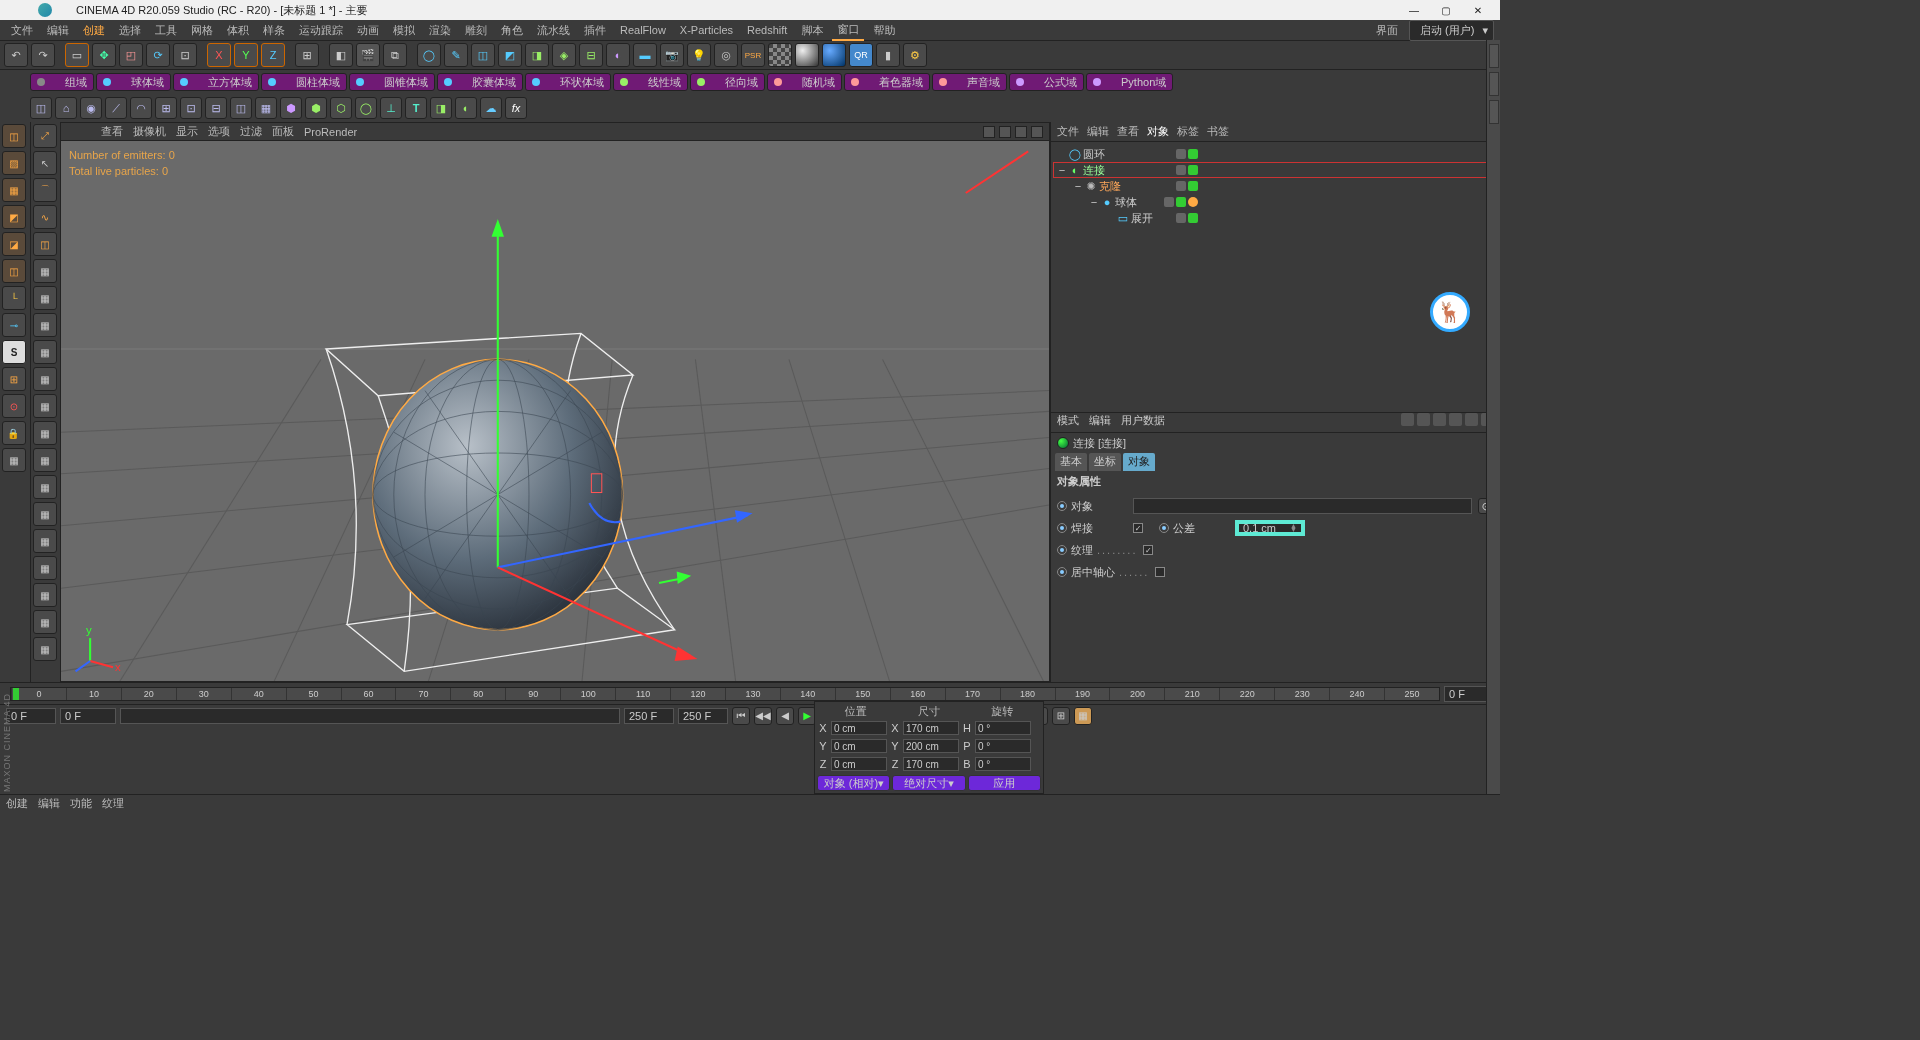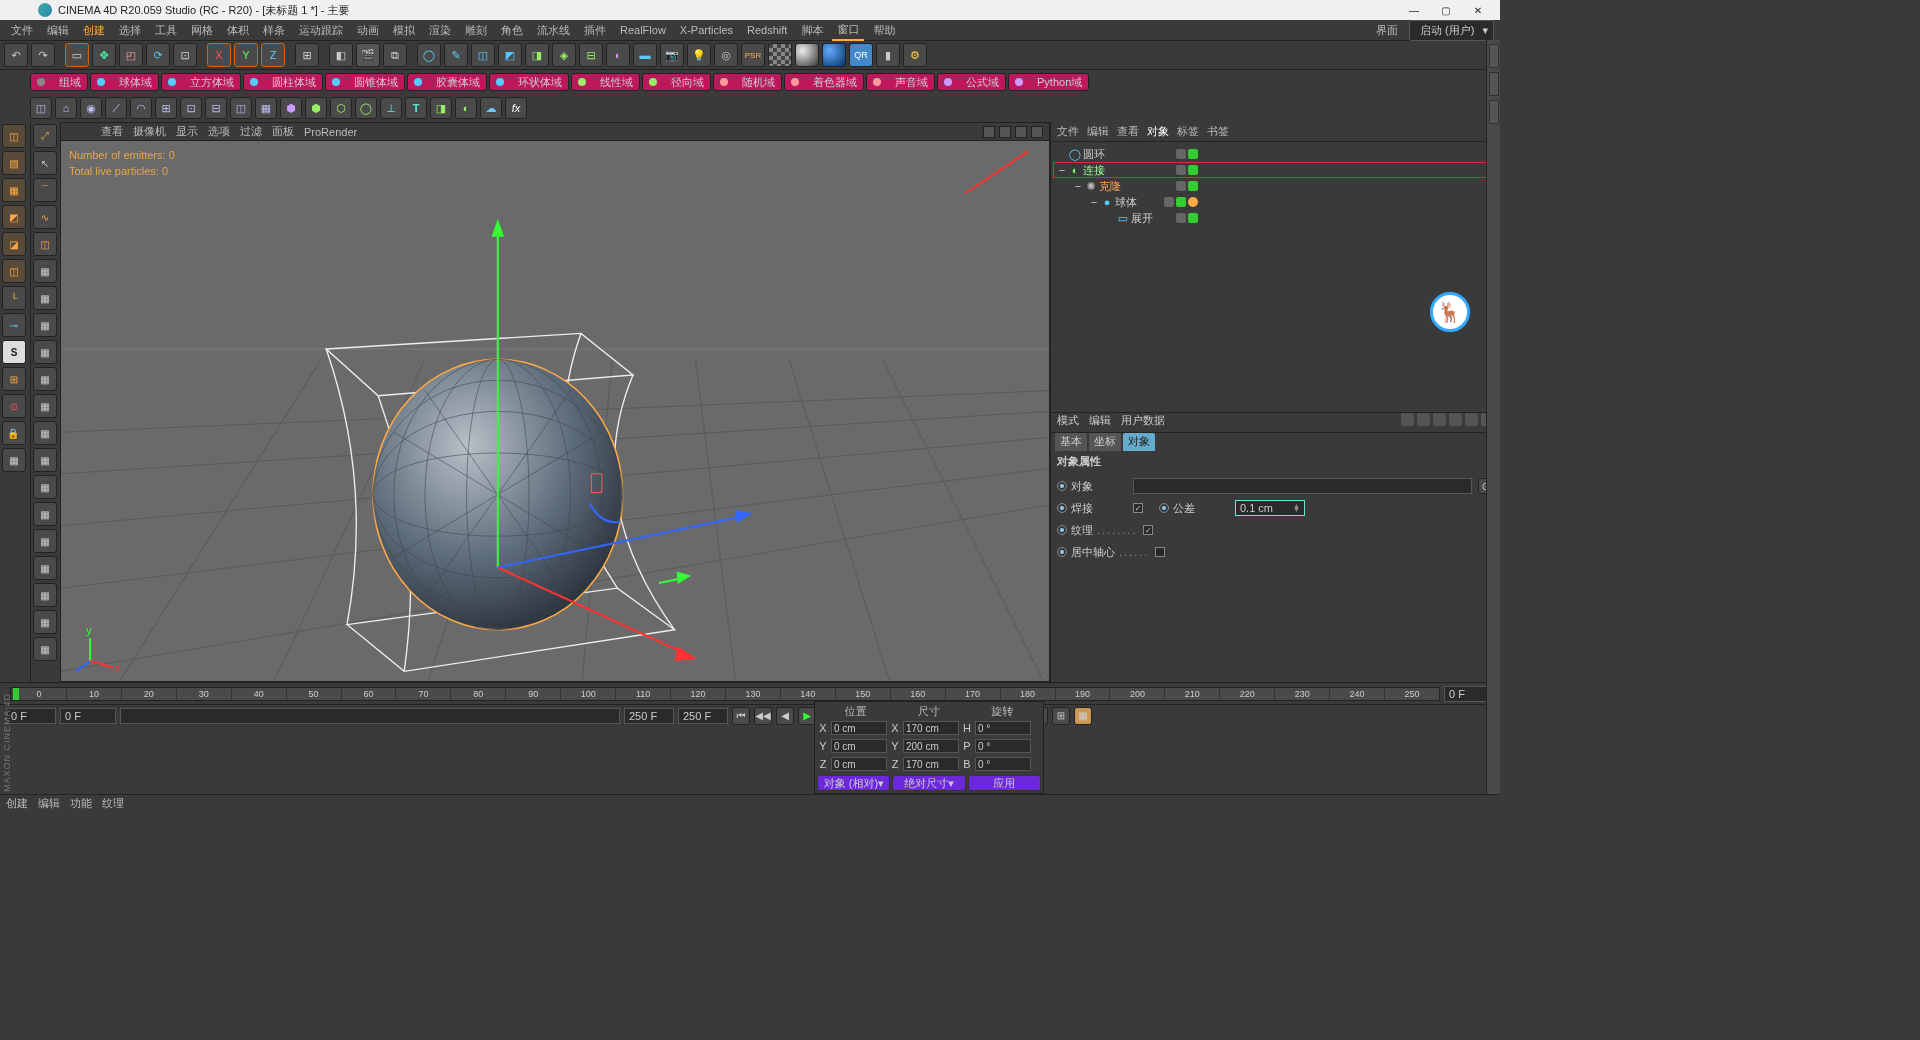--- a/index.html
+++ b/index.html
@@ -5,7 +5,7 @@
 * { margin: 0; padding: 0; box-sizing: border-box; font-family: "Microsoft YaHei", Arial, sans-serif; font-size: 11px; user-select: none; }
 body { background: #3a3a3a; color: #ccc; overflow: hidden; width: 1500px; height: 812px; position: relative; }
 .titlebar { height: 20px; background: #f0f0f0; color: #222; display: flex; align-items: center; padding: 0 6px; justify-content: space-between; }
-.title-left { display: flex; align-items: center; gap: 6px; font-size: 12px; padding-left: 32px; }
+.title-left { display: flex; align-items: center; gap: 24px; font-size: 12px; padding-left: 32px; }
 .title-logo { width: 14px; height: 14px; background: linear-gradient(135deg,#4aa,#28a); border-radius: 50%; }
 .win-btns { display: flex; }
 .win-btn { width: 32px; height: 18px; display: flex; align-items: center; justify-content: center; font-size: 10px; color: #222; cursor: default; }

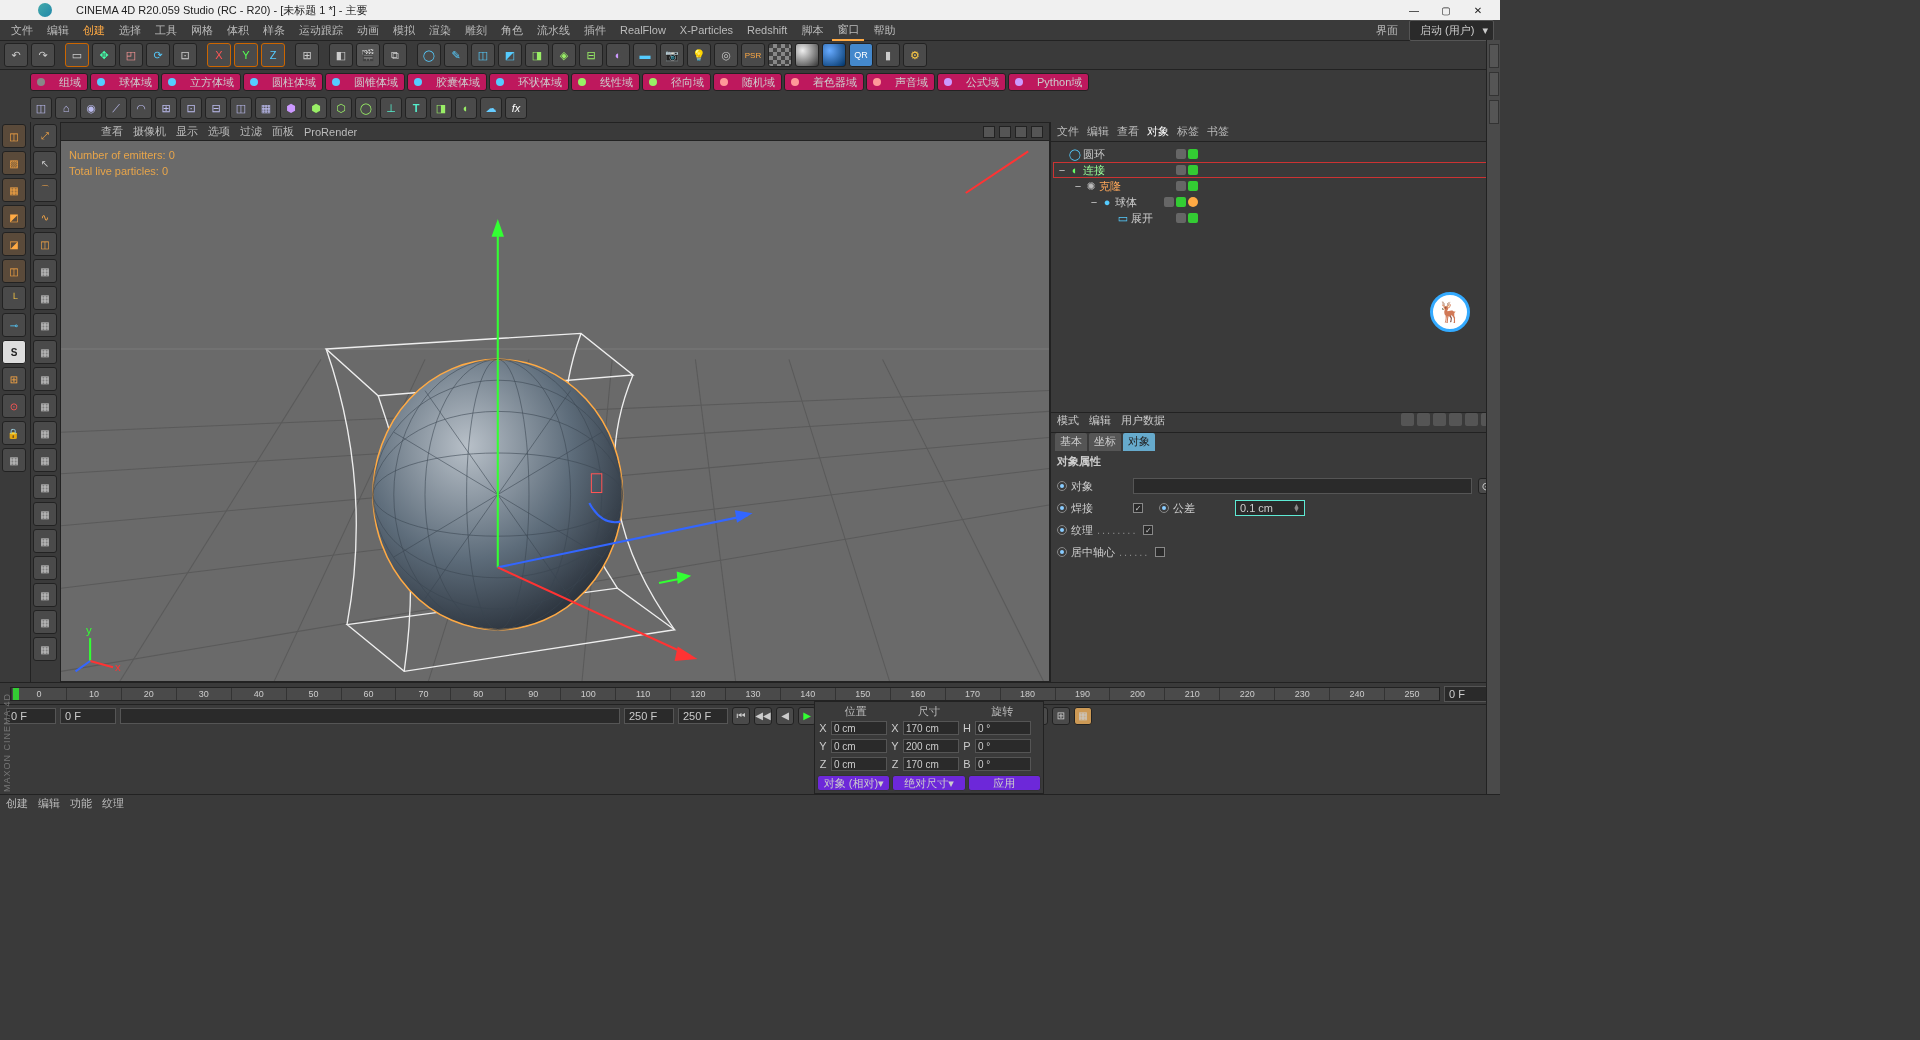--- a/index.html
+++ b/index.html
@@ -18,7 +18,7 @@
 .tb-btn.orange { border-color: #c60; }
 .sep { width: 4px; }
 .toolbar2 { height: 24px; background: #3a3a3a; display: flex; align-items: center; padding: 2px 30px; gap: 2px; color: #ccc; }
-.tb2-btn { height: 18px; padding: 0 6px; background: #be185d; border: 1px solid #222; border-radius: 3px; display: flex; align-items: center; gap: 14px; }
+.tb2-btn { height: 18px; padding: 0 6px; background: #701a75; border: 1px solid #222; border-radius: 3px; display: flex; align-items: center; gap: 20px; }
 .tb2-dot { width: 8px; height: 8px; border-radius: 50%; }
 .toolbar3 { height: 28px; background: #3a3a3a; display: flex; align-items: center; padding: 2px 30px; gap: 3px; }
 .tb3-btn { width: 22px; height: 22px; background: #4a4a4a; border: 1px solid #222; border-radius: 3px; display:flex; align-items:center; justify-content:center; font-size:11px; color:#bbe; }

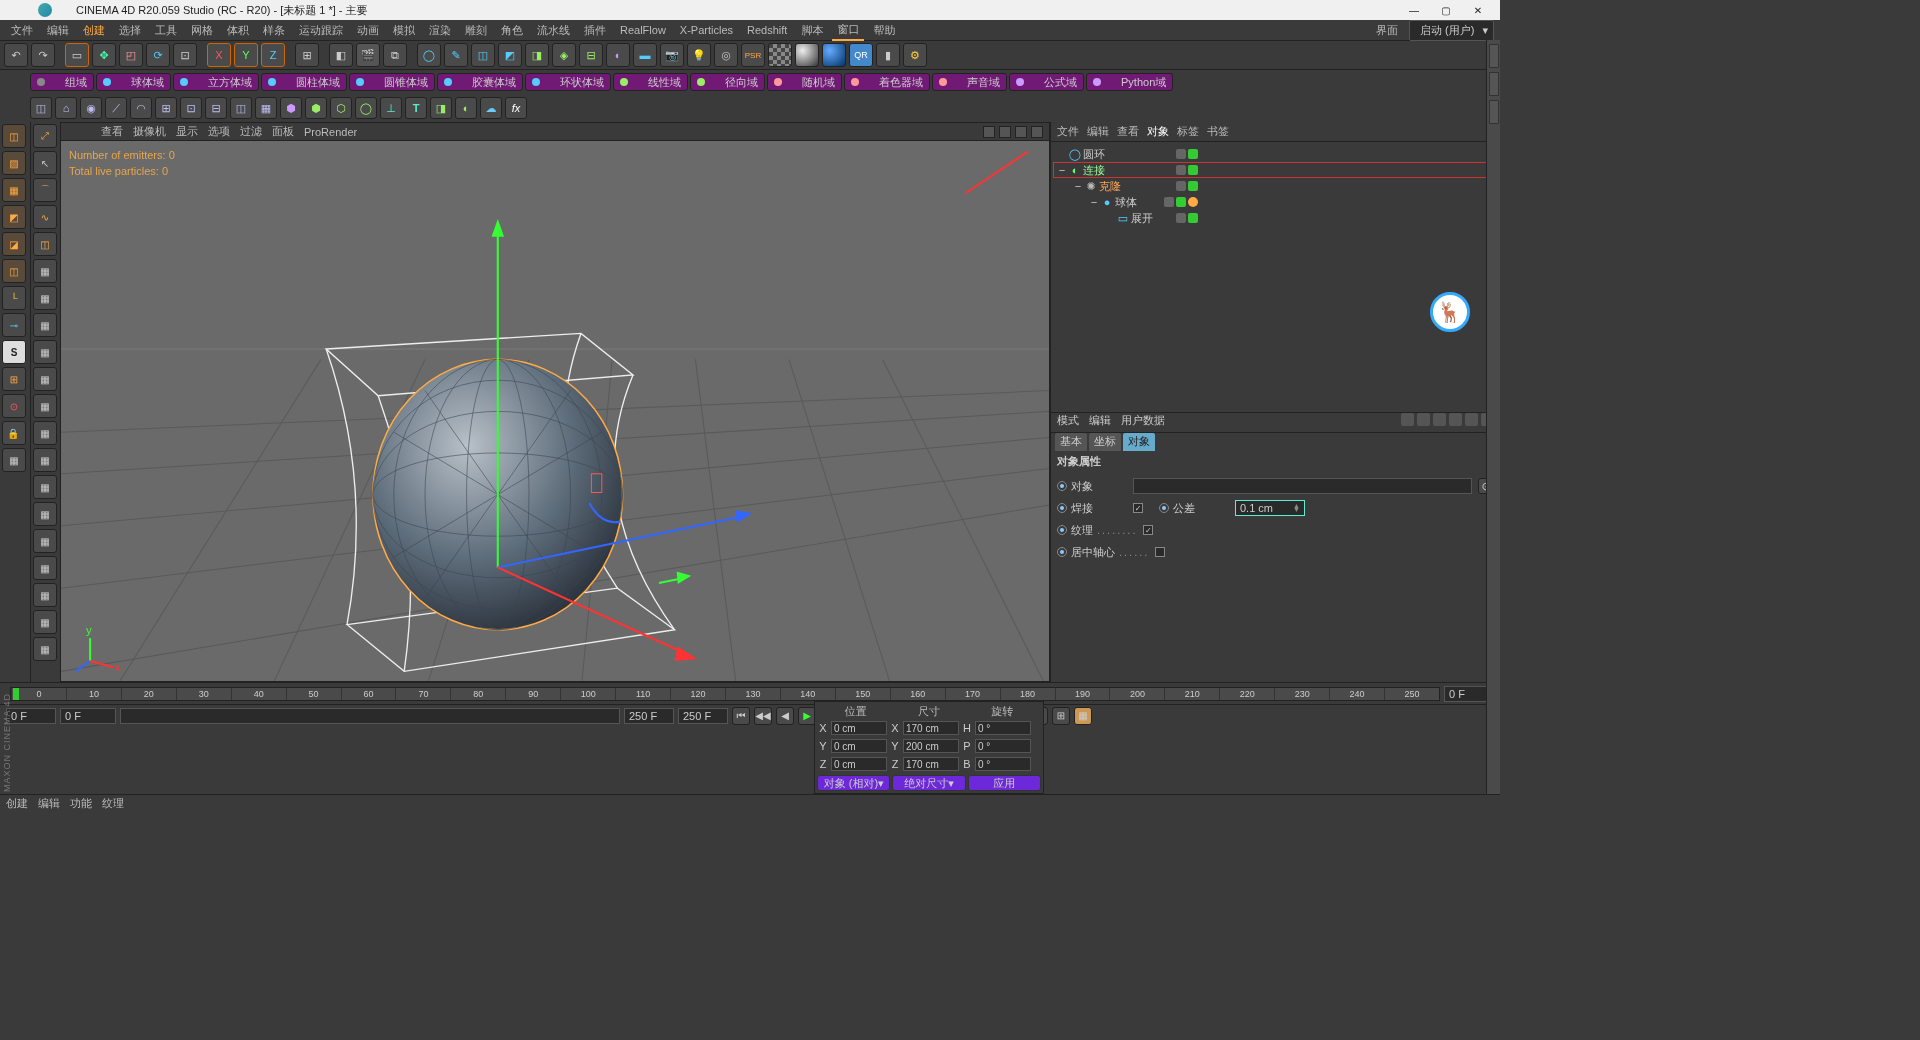--- a/index.html
+++ b/index.html
@@ -474,6 +474,10 @@
           <div class="ai"></div>
         </div>
       </div>
+      <div class="attr-obj">
+        <span class="attr-obj-icon"></span>
+        <span>连接 [连接]</span>
+      </div>
       <div class="attr-tabs" id="atabs">
           <span class="atab">基本</span>
           <span class="atab">坐标</span>

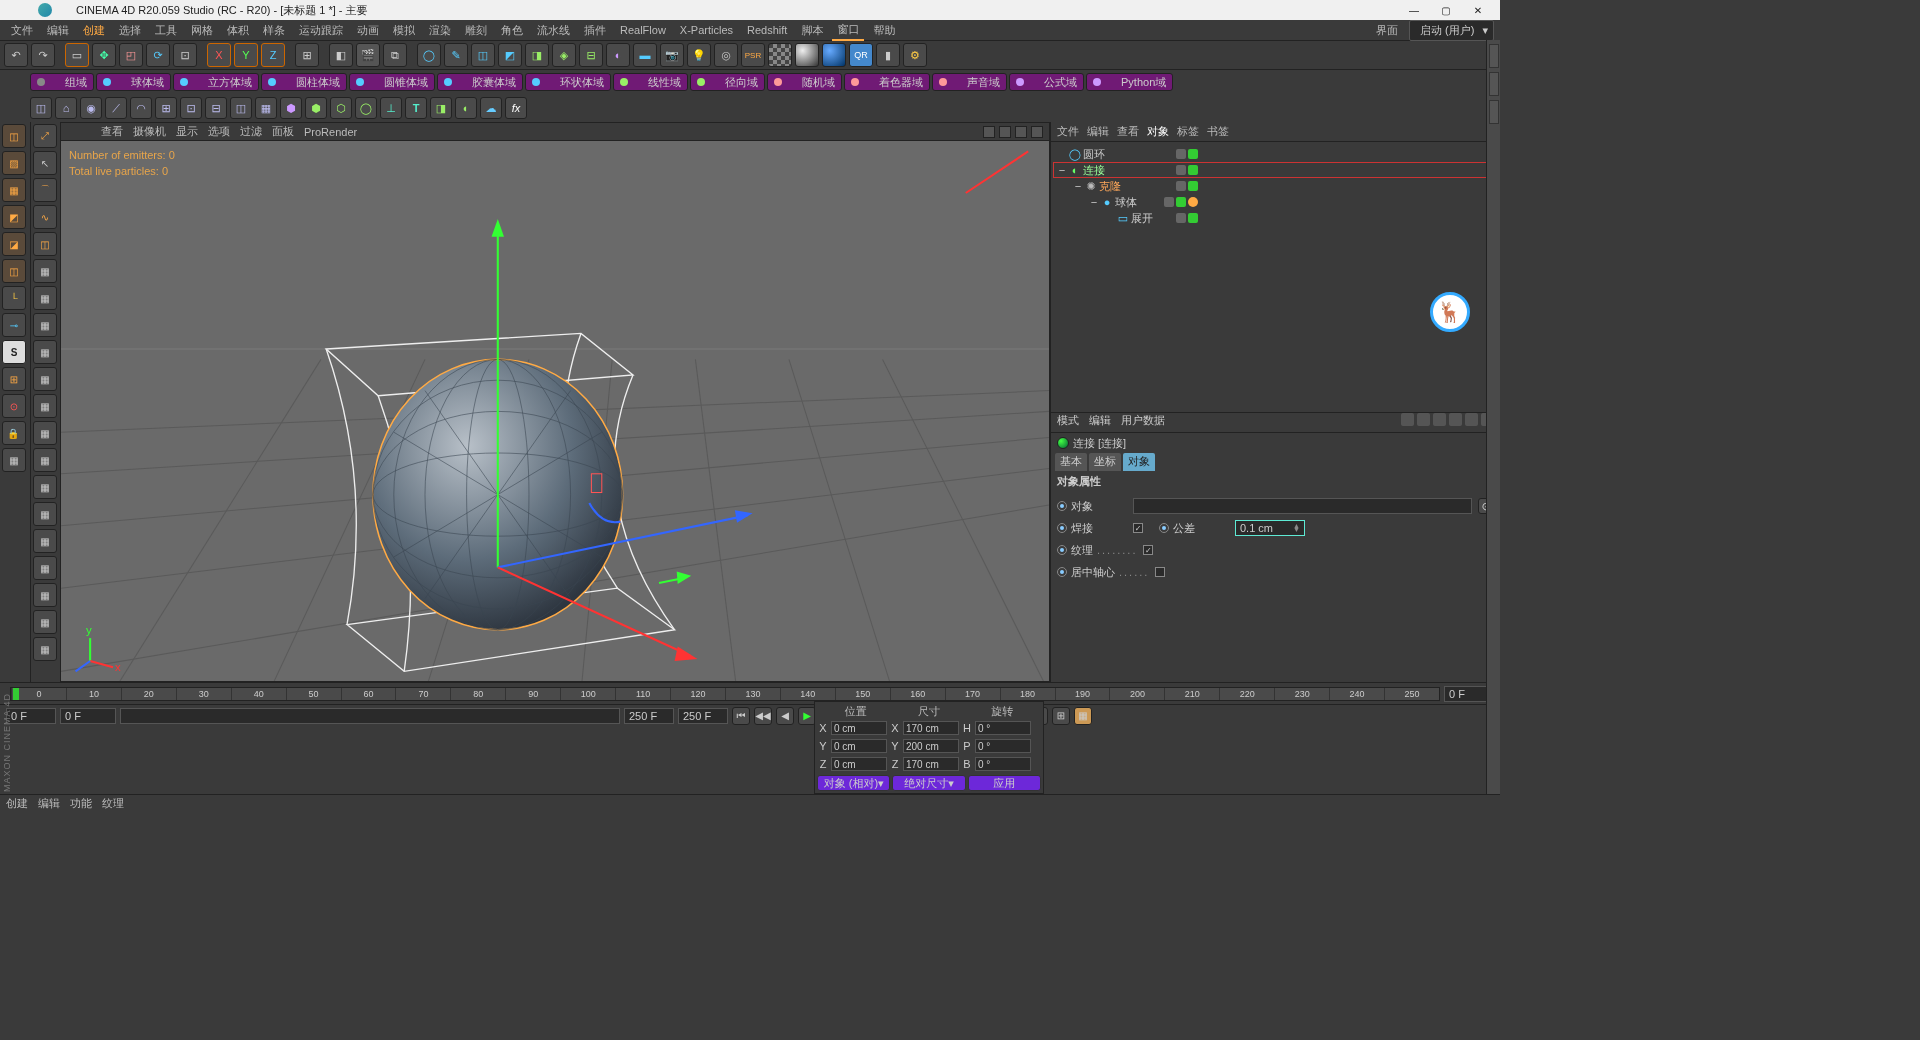--- a/index.html
+++ b/index.html
@@ -67,7 +67,7 @@
 .radio { width: 10px; height: 10px; border: 1px solid #888; border-radius: 50%; background: #3a3a3a; position: relative; }
 .radio::after { content:""; position:absolute; inset:2px; background:#8cf; border-radius:50%; }
 .attr-input { flex: 1; height: 16px; background: #2a2a2a; border: 1px solid #555; color: #ccc; padding: 0 4px; display: flex; align-items: center; }
-.attr-val { width: 70px; height: 16px; background: #2a2a2a; border: 1px solid #5eead4; color: #ccc; padding: 0 4px; display: flex; align-items: center; justify-content: space-between; }
+.attr-val { width: 70px; height: 16px; background: #2a2a2a; border: 4px solid #5eead4; color: #ccc; padding: 0 4px; display: flex; align-items: center; justify-content: space-between; }
 .spinner { font-size: 7px; color: #888; line-height: 4px; }
 .check { width: 10px; height: 10px; border: 1px solid #888; background: #2a2a2a; display:flex; align-items:center; justify-content:center; font-size:8px; color:#ccc; }
 .attr-full { height: 18px; background: #2a2a2a; border: 1px solid #555; width: 320px; display:flex; align-items:center; padding:0 4px; justify-content:space-between; }

